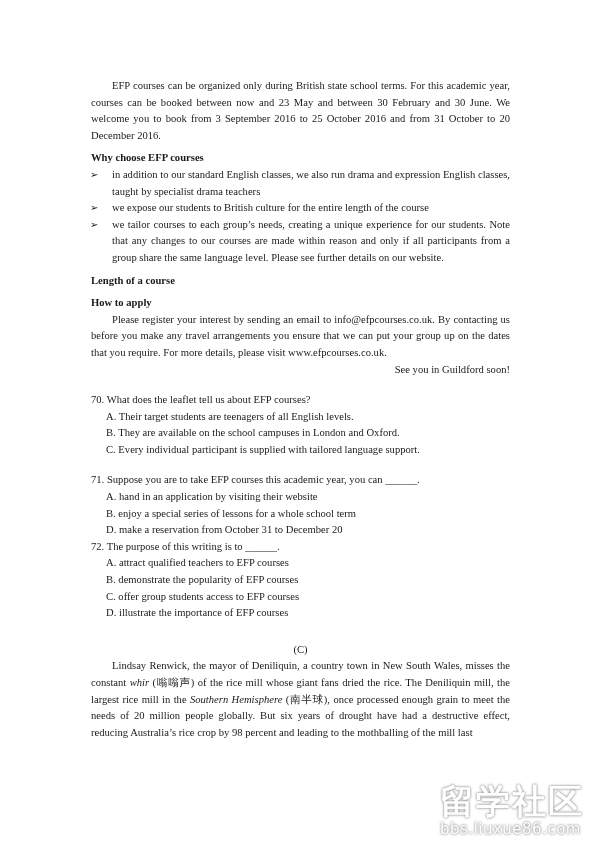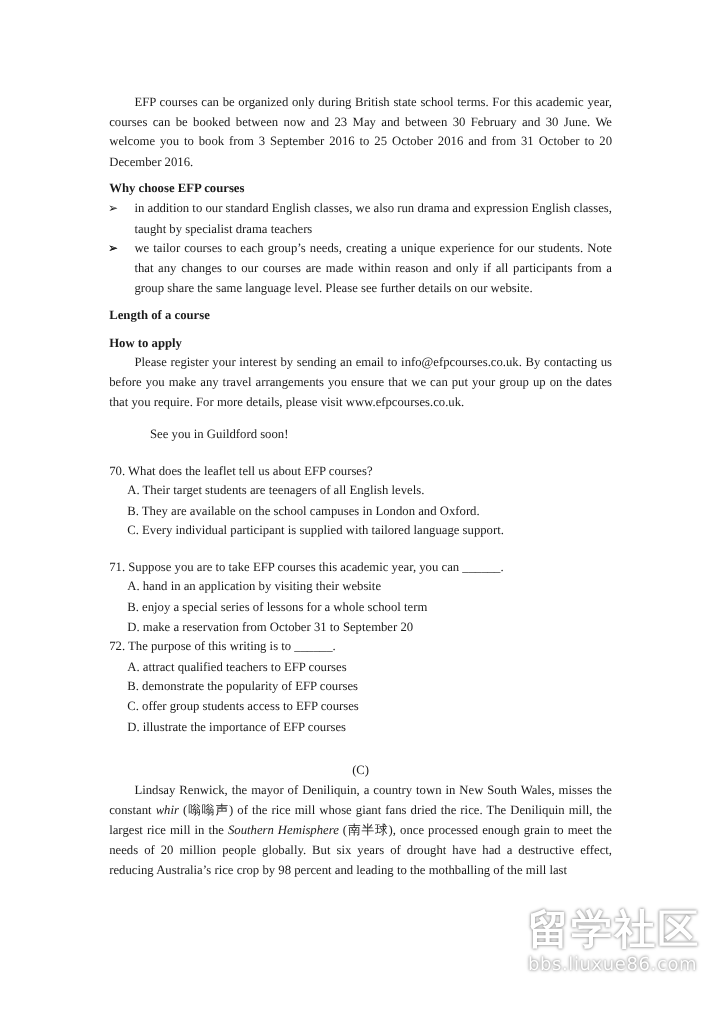--- a/index.html
+++ b/index.html
@@ -47,6 +47,7 @@
     </li>
     <li>
       <span class="bullet-icon">➢</span>
+      <span>we expose our students to British culture for the entire length of the course</span>
     </li>
     <li>
       <span class="bullet-icon">➢</span>

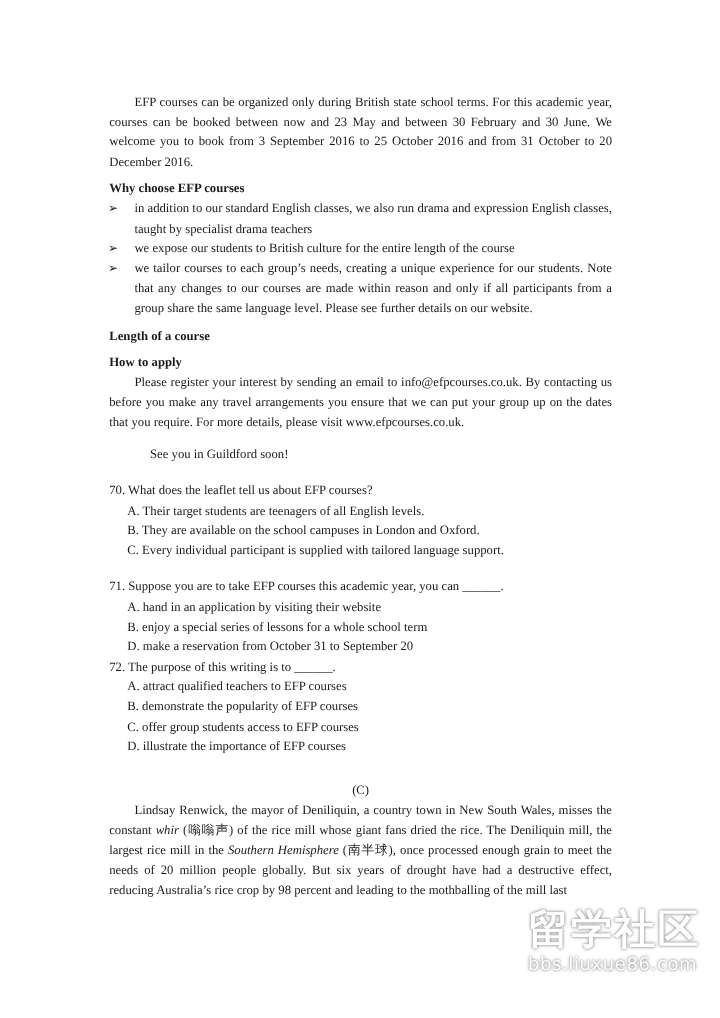--- a/index.html
+++ b/index.html
@@ -14,7 +14,7 @@
     .bullets { margin: 0; padding: 0; list-style: none; }
     .bullets li { position: relative; padding-left: 21px; text-align: justify; }
     .bullet-icon { position: absolute; left: -1px; top: 0; font-size: 10px; }
-    .signoff { margin: 10px; padding-left: 24px; }
+    .signoff { margin: 0; padding-left: 24px; text-align: right; }
     .question { margin: 0; }
     .q-block { margin-top: 14px; }
     .q-block.tight { margin-top: 6px; }

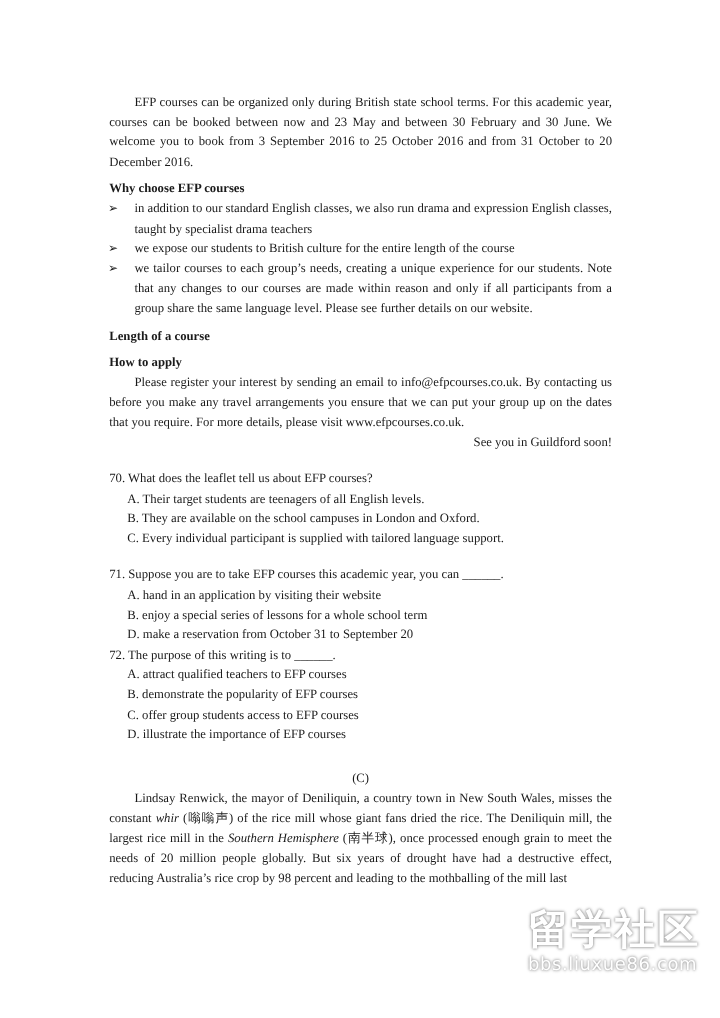--- a/index.html
+++ b/index.html
@@ -75,7 +75,7 @@
     <ul class="options">
       <li>A. hand in an application by visiting their website</li>
       <li>B. enjoy a special series of lessons for a whole school term</li>
-      <li>D. make a reservation from October 31 to September 20</li>
+      <li>D. make a reservation from October 31 to December 20</li>
     </ul>
   </div>
 

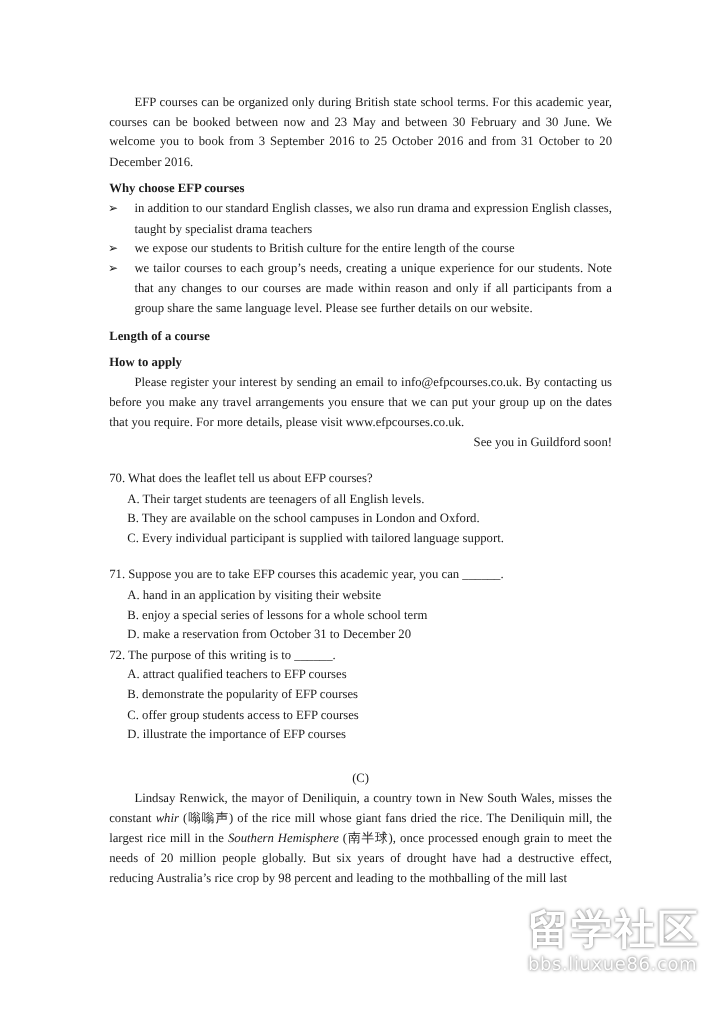--- a/index.html
+++ b/index.html
@@ -25,7 +25,7 @@
     em { font-style: italic; }
     strong { font-weight: normal; }
     .watermark {
-      position: absolute; left: 440px; top: 756px; width: 160px; height: 66px;
+      position: absolute; left: 440px; top: 782px; width: 160px; height: 66px;
       color: #ffffff; text-shadow: 0 0 3px #9a9a9a, 0 0 2px #9a9a9a;
       font-family: "DejaVu Sans", sans-serif;
     }

